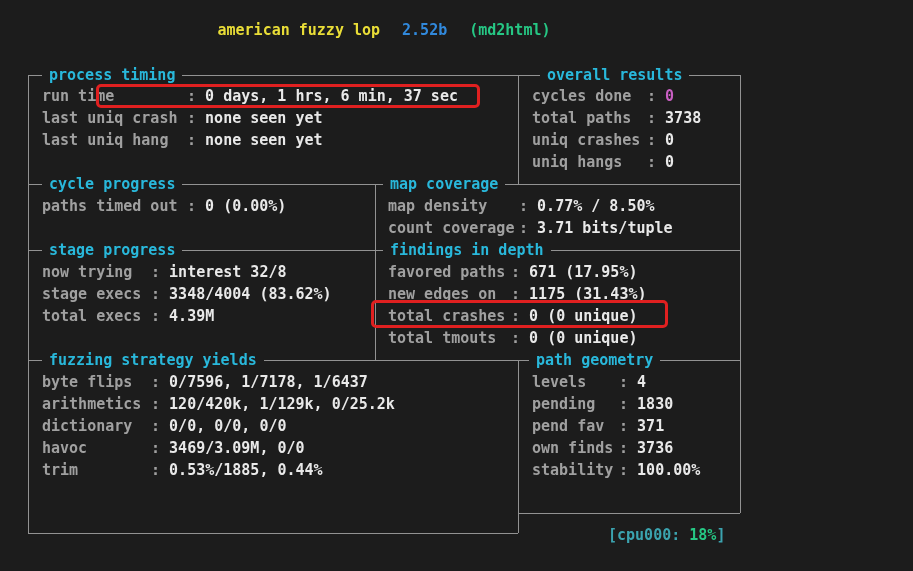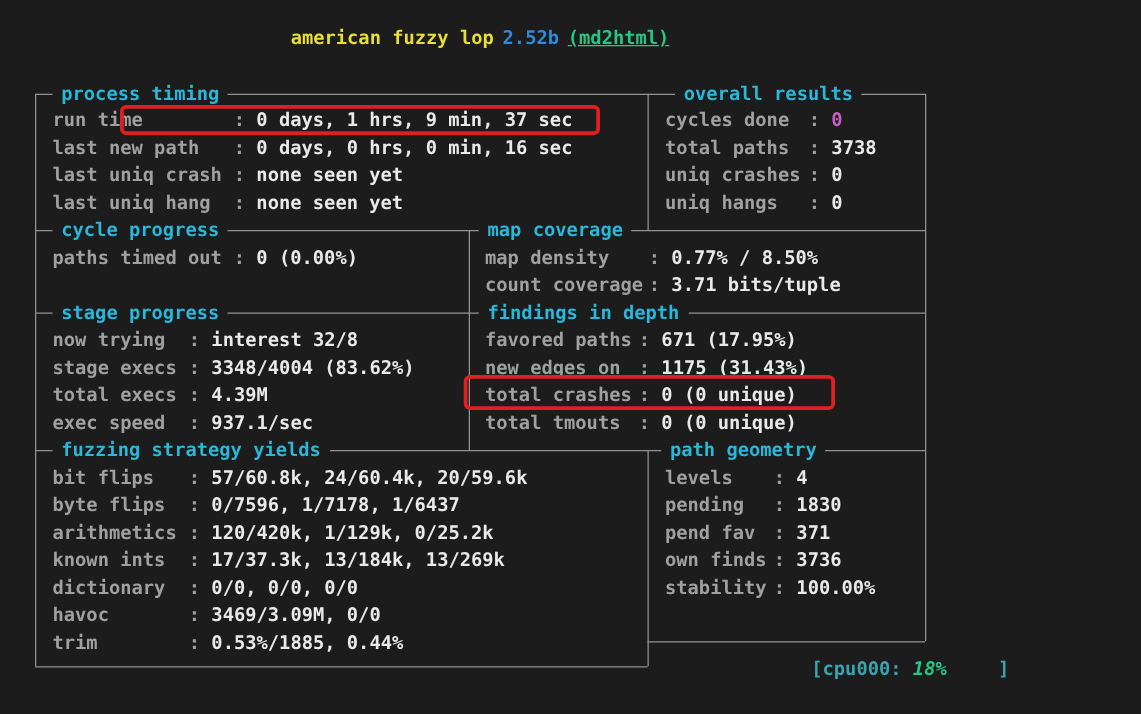--- a/index.html
+++ b/index.html
@@ -17,7 +17,7 @@
   .c-magenta{color:var(--magenta);}
   #title{position:absolute;left:28px;top:19px;width:712px;text-align:center;white-space:pre;}
   #title .app{color:var(--yellow);} #title .ver{color:var(--blue);} #title .tgt{color:var(--green);text-decoration:underline;}
-  #title span+span{margin-left:7px;text-align:center;}
+  #title span+span{margin-left:22px;text-align:center;}
   #cpu{position:absolute;left:608px;top:524px;white-space:pre;}
   #cpu .pre,#cpu .suf{color:var(--cpucyan);margin-left:41px;}
   #cpu .pct{color:var(--green);font-style:italic;}

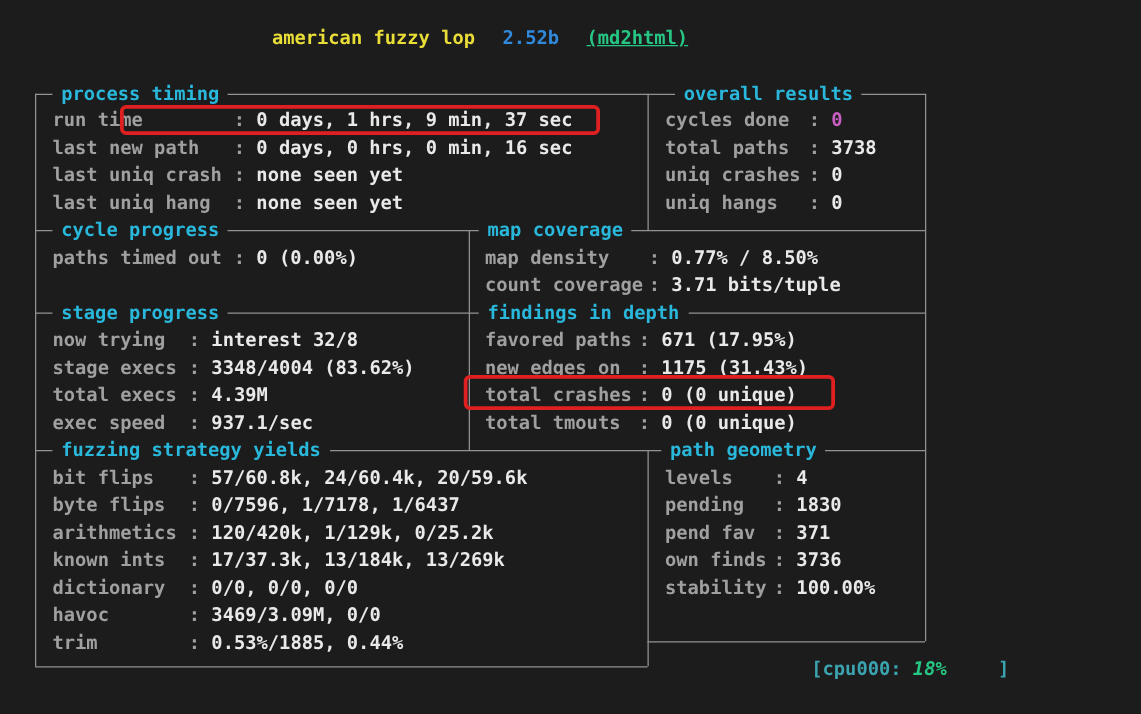--- a/index.html
+++ b/index.html
@@ -16,7 +16,7 @@
   .val{color:var(--value);}
   .c-magenta{color:var(--magenta);}
   #title{position:absolute;left:28px;top:19px;width:712px;text-align:center;white-space:pre;}
-  #title .app{color:var(--yellow);} #title .ver{color:var(--blue);} #title .tgt{color:var(--green);text-decoration:underline;}
+  #title .app{color:var(--yellow);} #title .ver{color:var(--blue);} #title .tgt{color:var(--green);}
   #title span+span{margin-left:22px;text-align:center;}
   #cpu{position:absolute;left:608px;top:524px;white-space:pre;}
   #cpu .pre,#cpu .suf{color:var(--cpucyan);margin-left:41px;}

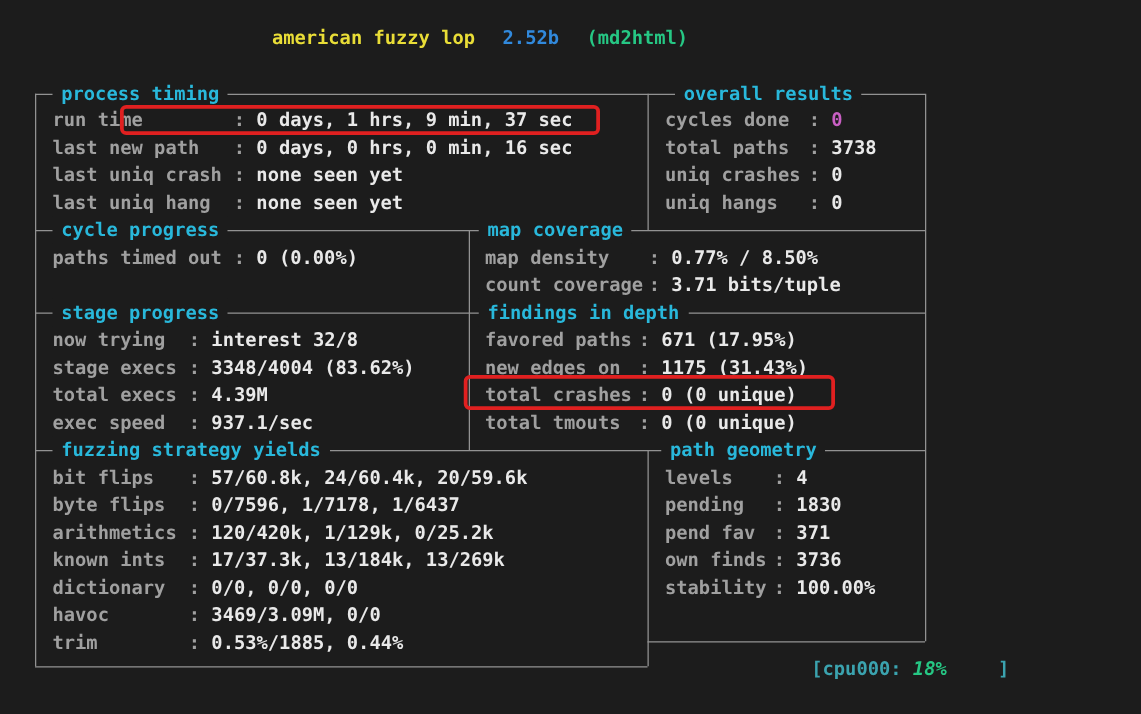--- a/index.html
+++ b/index.html
@@ -50,7 +50,7 @@
 <div class="phead" style="left:529px;top:360px">path geometry</div>
 
 <div class="panel" style="left:42px;top:85px;--lw:136px">
-    <div class="row"><span class="lbl">run time</span><span class="sep"> : </span><span class="val">0 days, 1 hrs, 9 min, 37 sec</span></div>
+    <div class="row"><span class="lbl">run time</span><span class="sep"> : </span><span class="val">0 days, 1 hrs, 6 min, 37 sec</span></div>
     <div class="row"><span class="lbl">last new path</span><span class="sep"> : </span><span class="val">0 days, 0 hrs, 0 min, 16 sec</span></div>
     <div class="row"><span class="lbl">last uniq crash</span><span class="sep"> : </span><span class="val">none seen yet</span></div>
     <div class="row"><span class="lbl">last uniq hang</span><span class="sep"> : </span><span class="val">none seen yet</span></div>

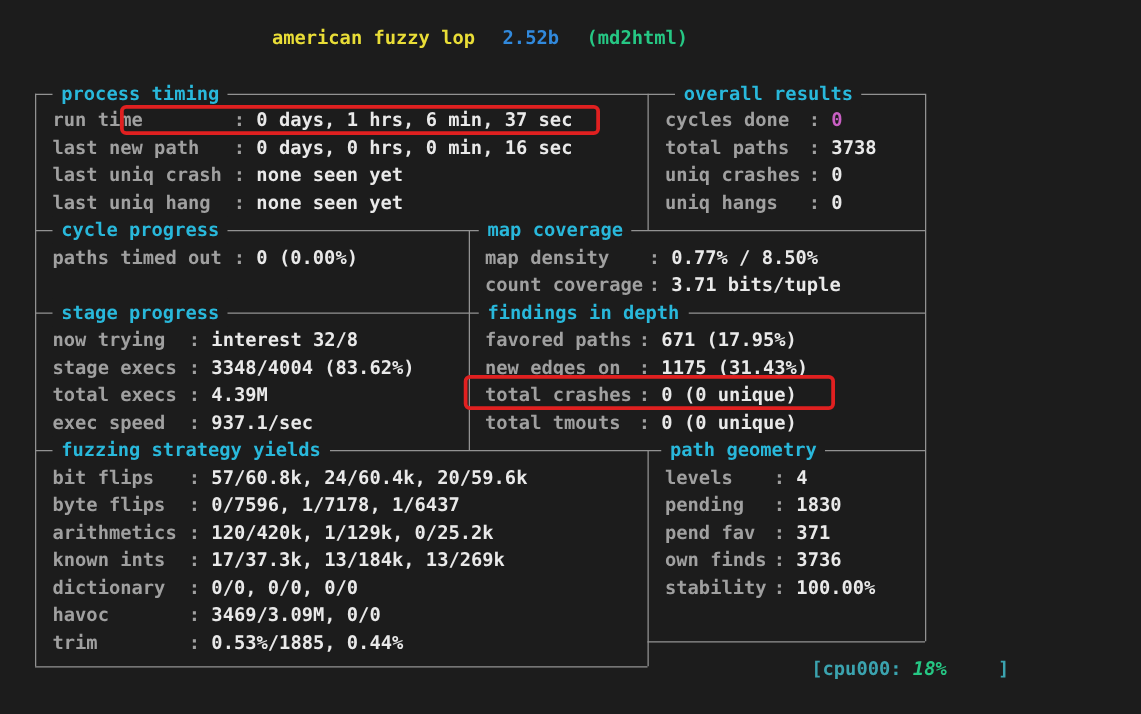--- a/index.html
+++ b/index.html
@@ -51,7 +51,6 @@
 
 <div class="panel" style="left:42px;top:85px;--lw:136px">
     <div class="row"><span class="lbl">run time</span><span class="sep"> : </span><span class="val">0 days, 1 hrs, 6 min, 37 sec</span></div>
-    <div class="row"><span class="lbl">last new path</span><span class="sep"> : </span><span class="val">0 days, 0 hrs, 0 min, 16 sec</span></div>
     <div class="row"><span class="lbl">last uniq crash</span><span class="sep"> : </span><span class="val">none seen yet</span></div>
     <div class="row"><span class="lbl">last uniq hang</span><span class="sep"> : </span><span class="val">none seen yet</span></div>
   </div>

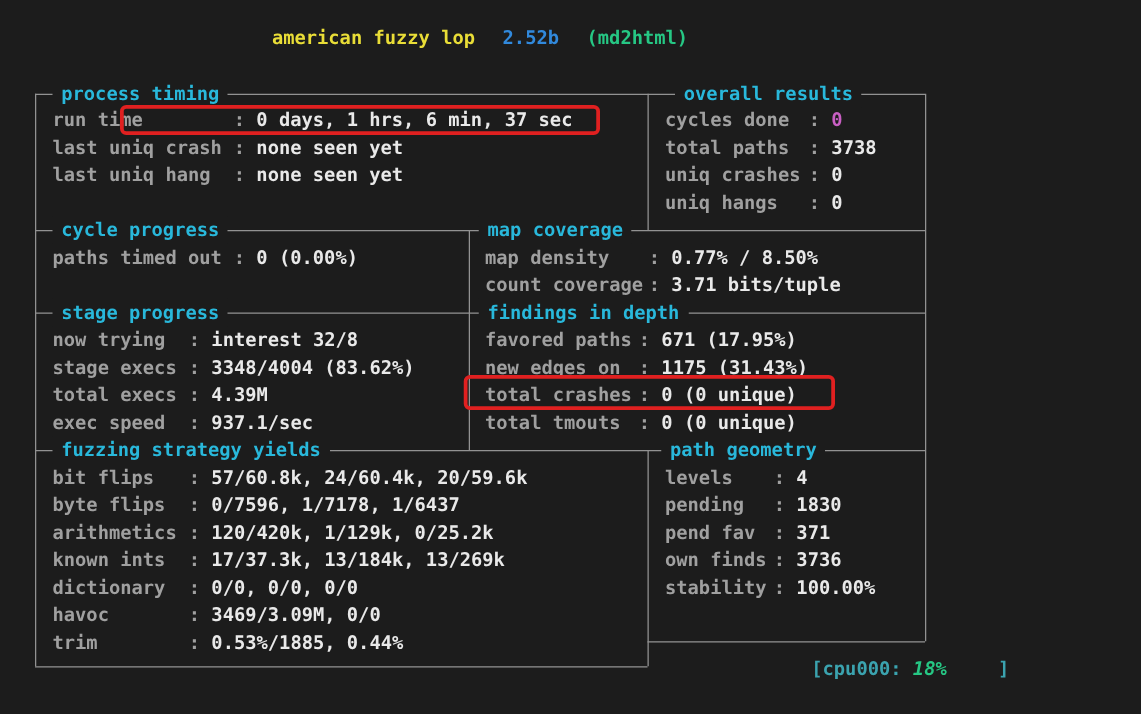--- a/index.html
+++ b/index.html
@@ -71,7 +71,6 @@
     <div class="row"><span class="lbl">now trying</span><span class="sep"> : </span><span class="val">interest 32/8</span></div>
     <div class="row"><span class="lbl">stage execs</span><span class="sep"> : </span><span class="val">3348/4004 (83.62%)</span></div>
     <div class="row"><span class="lbl">total execs</span><span class="sep"> : </span><span class="val">4.39M</span></div>
-    <div class="row"><span class="lbl">exec speed</span><span class="sep"> : </span><span class="val">937.1/sec</span></div>
   </div>
 <div class="panel" style="left:388px;top:261px;--lw:114px">
     <div class="row"><span class="lbl">favored paths</span><span class="sep"> : </span><span class="val">671 (17.95%)</span></div>

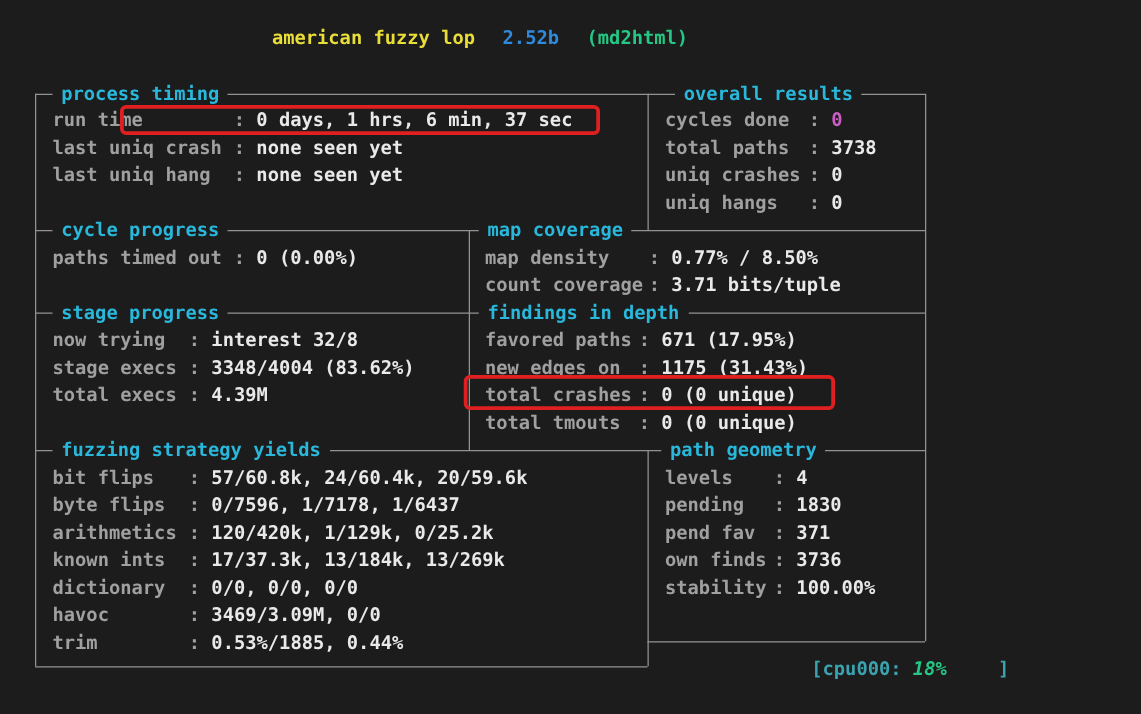--- a/index.html
+++ b/index.html
@@ -79,7 +79,6 @@
     <div class="row"><span class="lbl">total tmouts</span><span class="sep"> : </span><span class="val">0 (0 unique)</span></div>
   </div>
 <div class="panel" style="left:42px;top:371px;--lw:100px">
-    <div class="row"><span class="lbl">bit flips</span><span class="sep"> : </span><span class="val">57/60.8k, 24/60.4k, 20/59.6k</span></div>
     <div class="row"><span class="lbl">byte flips</span><span class="sep"> : </span><span class="val">0/7596, 1/7178, 1/6437</span></div>
     <div class="row"><span class="lbl">arithmetics</span><span class="sep"> : </span><span class="val">120/420k, 1/129k, 0/25.2k</span></div>
     <div class="row"><span class="lbl">known ints</span><span class="sep"> : </span><span class="val">17/37.3k, 13/184k, 13/269k</span></div>

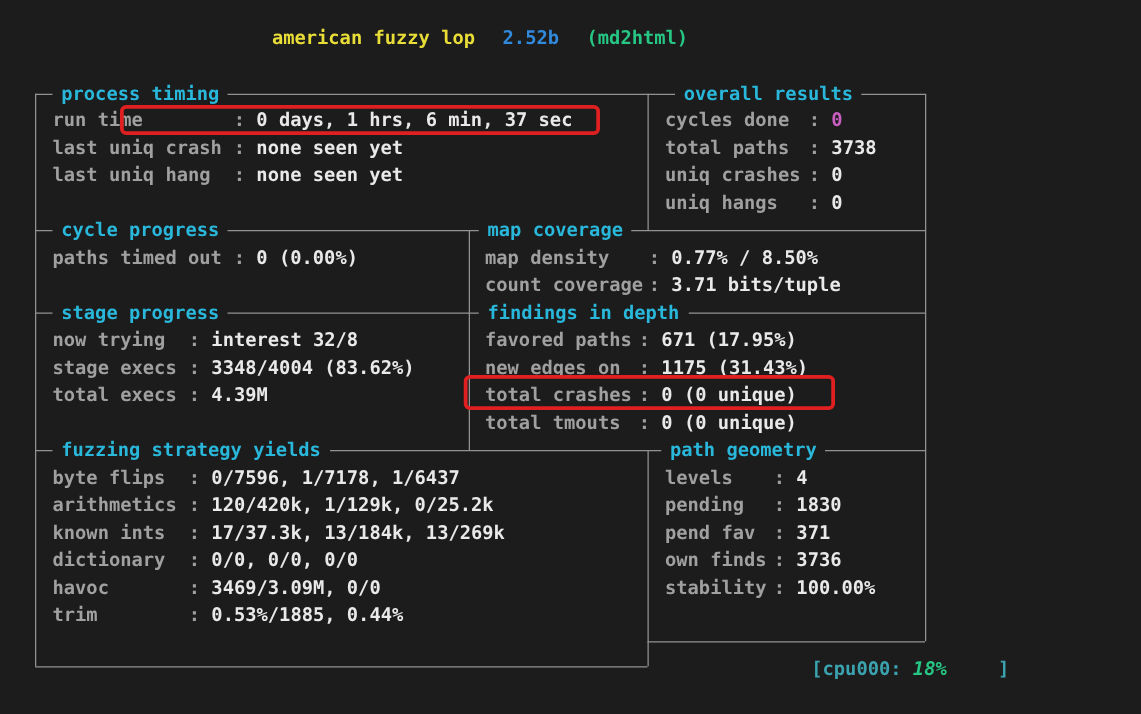--- a/index.html
+++ b/index.html
@@ -81,7 +81,6 @@
 <div class="panel" style="left:42px;top:371px;--lw:100px">
     <div class="row"><span class="lbl">byte flips</span><span class="sep"> : </span><span class="val">0/7596, 1/7178, 1/6437</span></div>
     <div class="row"><span class="lbl">arithmetics</span><span class="sep"> : </span><span class="val">120/420k, 1/129k, 0/25.2k</span></div>
-    <div class="row"><span class="lbl">known ints</span><span class="sep"> : </span><span class="val">17/37.3k, 13/184k, 13/269k</span></div>
     <div class="row"><span class="lbl">dictionary</span><span class="sep"> : </span><span class="val">0/0, 0/0, 0/0</span></div>
     <div class="row"><span class="lbl">havoc</span><span class="sep"> : </span><span class="val">3469/3.09M, 0/0</span></div>
     <div class="row"><span class="lbl">trim</span><span class="sep"> : </span><span class="val">0.53%/1885, 0.44%</span></div>

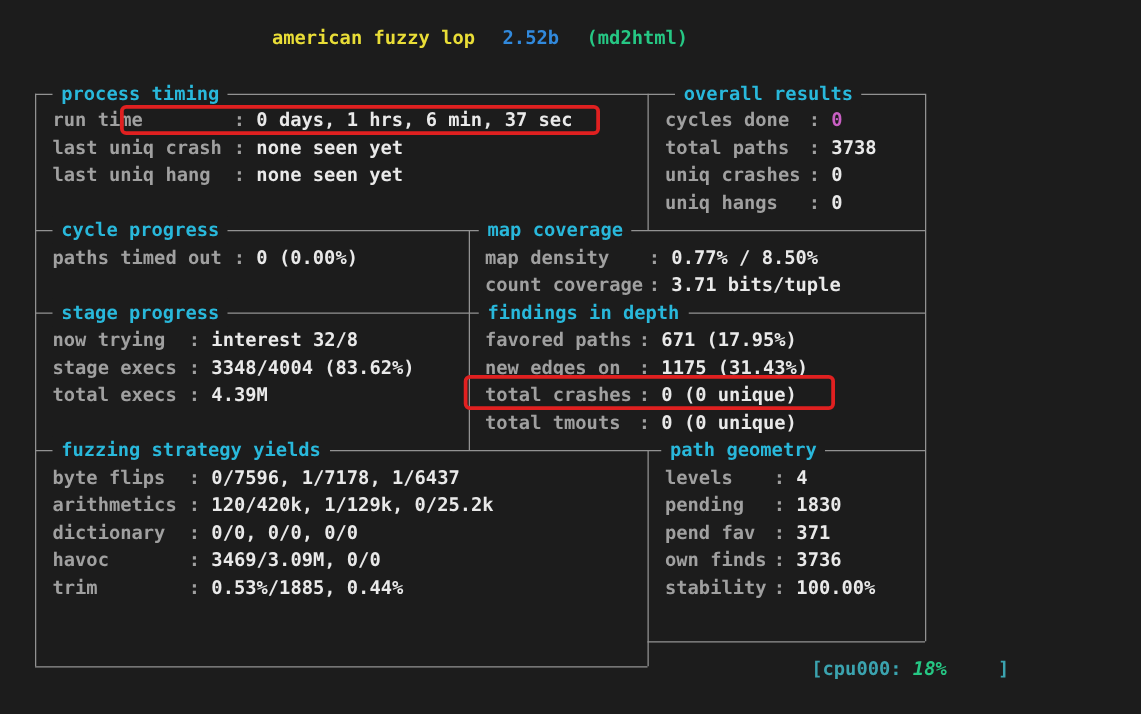--- a/index.html
+++ b/index.html
@@ -19,7 +19,7 @@
   #title .app{color:var(--yellow);} #title .ver{color:var(--blue);} #title .tgt{color:var(--green);}
   #title span+span{margin-left:22px;text-align:center;}
   #cpu{position:absolute;left:608px;top:524px;white-space:pre;}
-  #cpu .pre,#cpu .suf{color:var(--cpucyan);margin-left:41px;}
+  #cpu .pre,#cpu .suf{color:var(--cpucyan);}
   #cpu .pct{color:var(--green);font-style:italic;}
   .annot{position:absolute;box-sizing:border-box;border:3px solid var(--red);border-radius:5px;}
 </style>

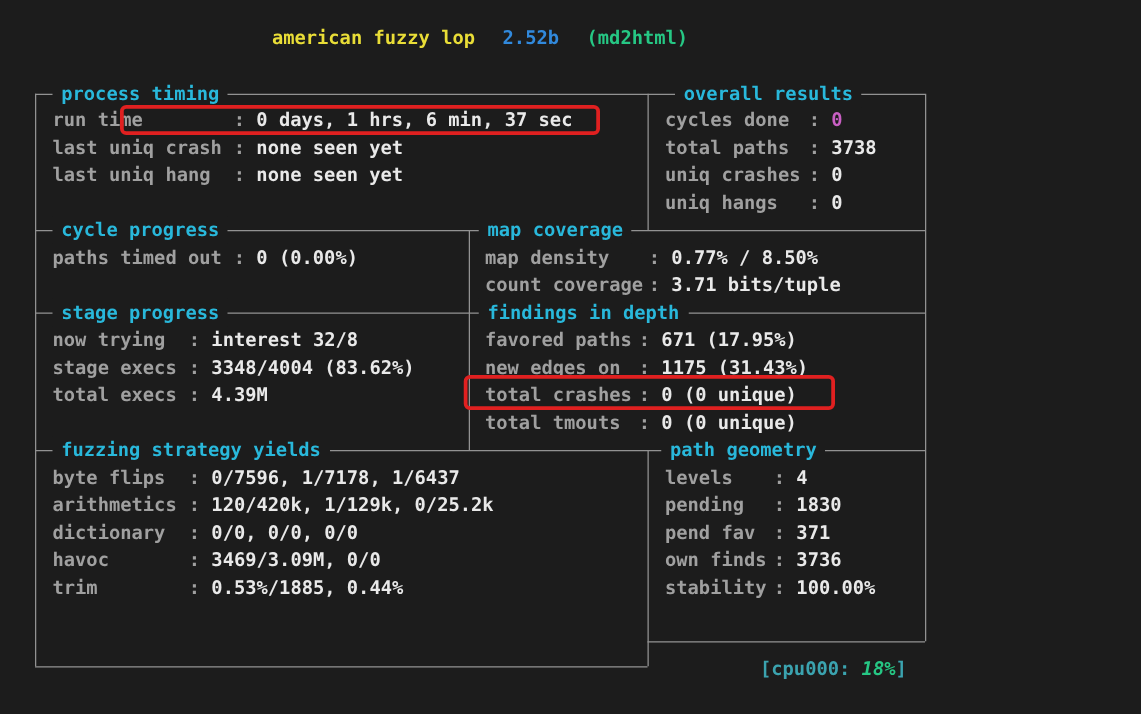--- a/index.html
+++ b/index.html
@@ -20,7 +20,7 @@
   #title span+span{margin-left:22px;text-align:center;}
   #cpu{position:absolute;left:608px;top:524px;white-space:pre;}
   #cpu .pre,#cpu .suf{color:var(--cpucyan);}
-  #cpu .pct{color:var(--green);font-style:italic;}
+  #cpu .pct{color:var(--green);}
   .annot{position:absolute;box-sizing:border-box;border:3px solid var(--red);border-radius:5px;}
 </style>
 </head>

